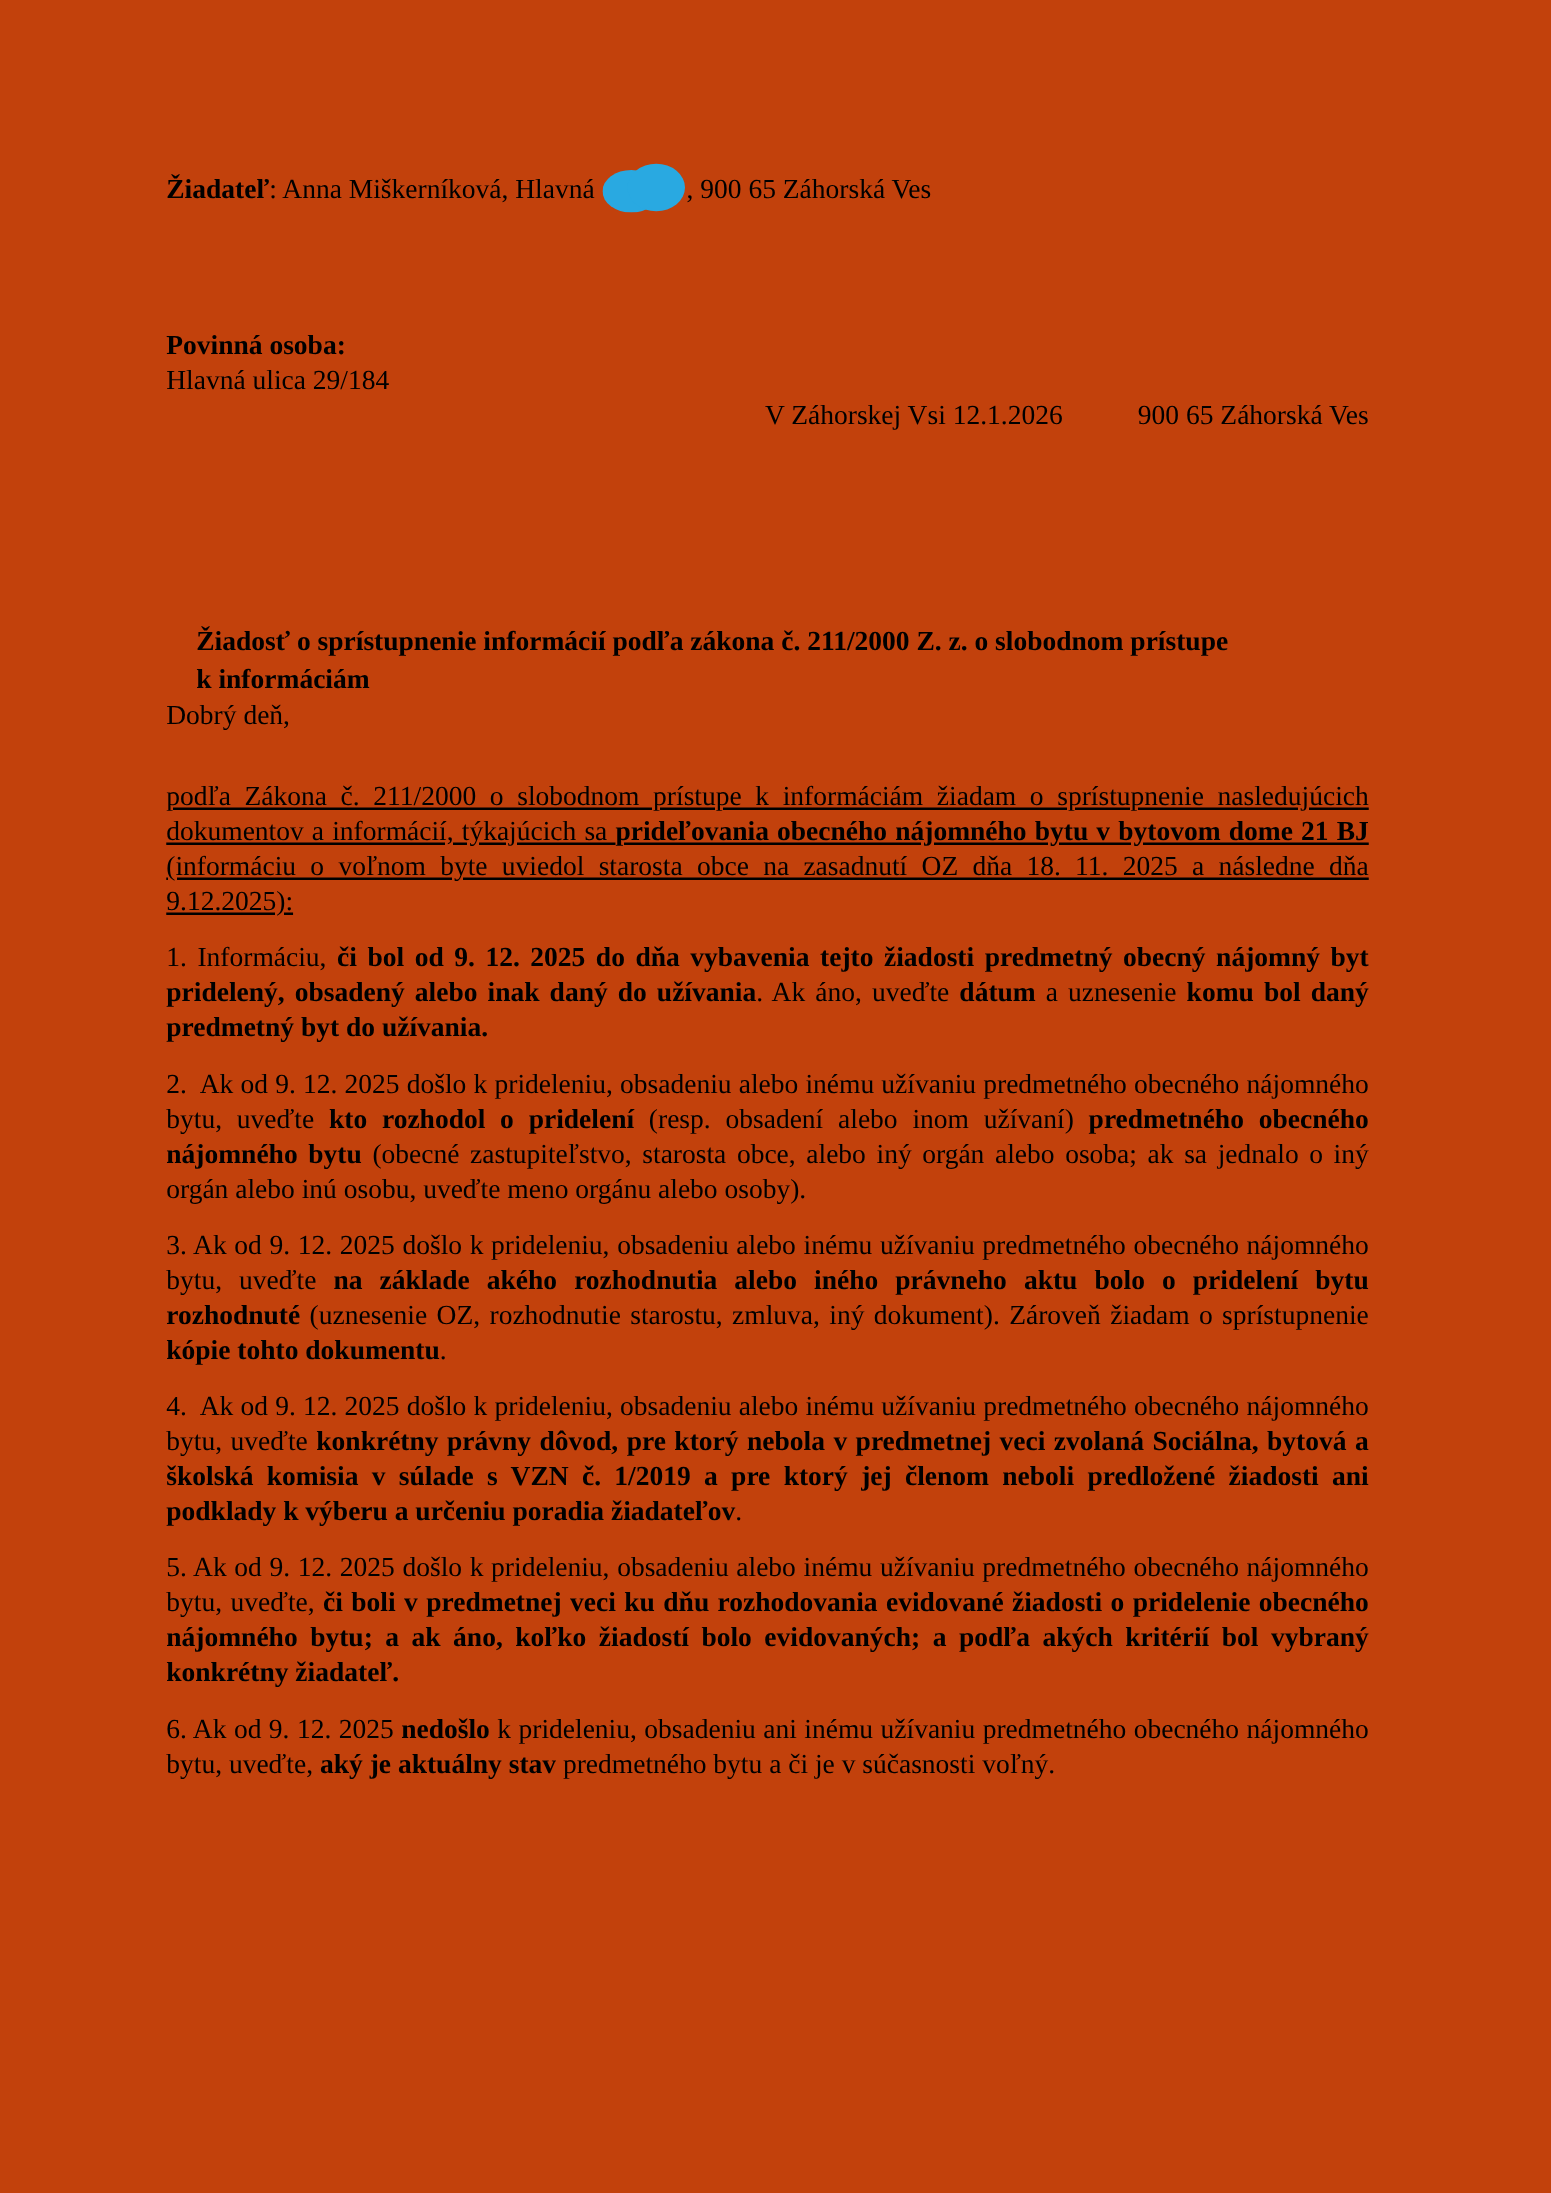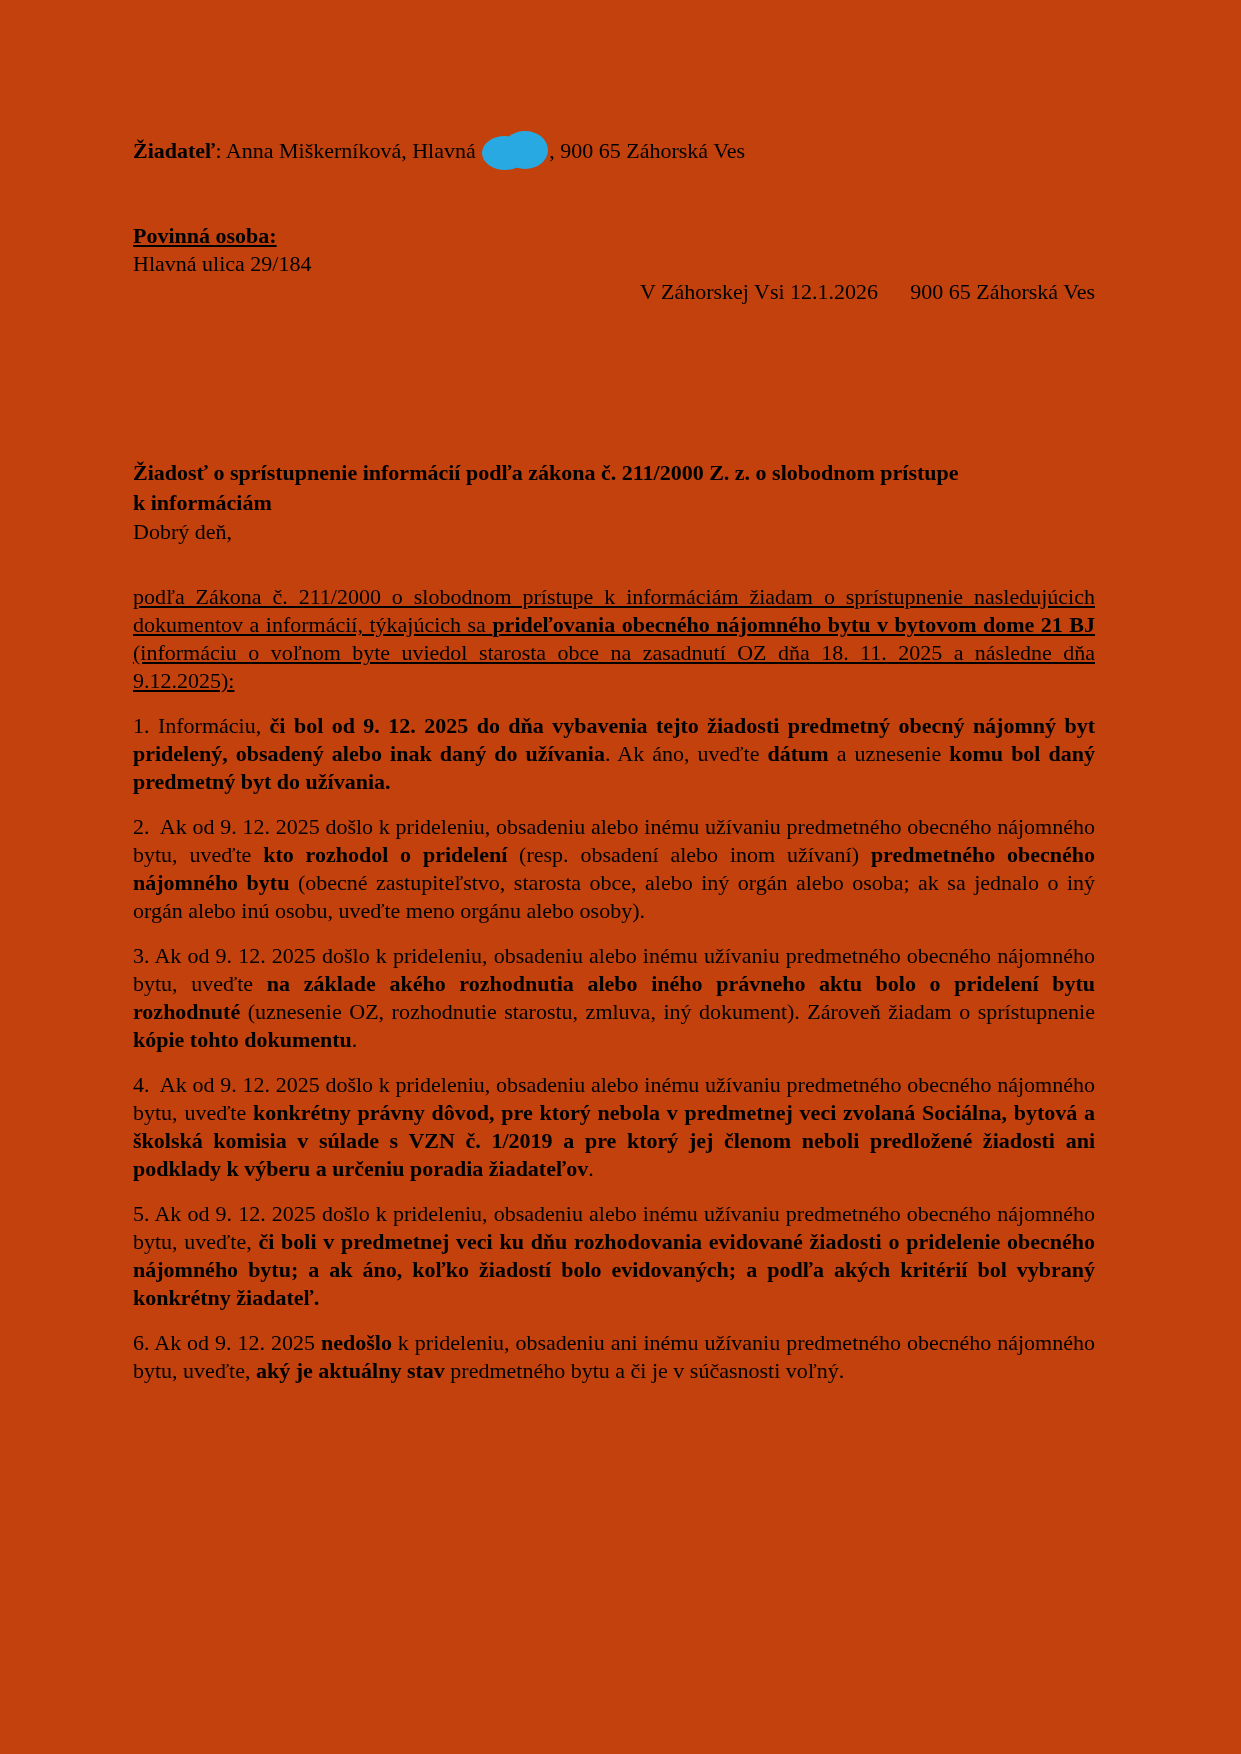--- a/index.html
+++ b/index.html
@@ -38,7 +38,7 @@
     margin: 0 1px;
   }
 
-  .recipient-label { margin-top: 52px; font-weight: bold; text-decoration: underline; }
+  .recipient-label { margin-top: 92px; font-weight: bold; }
   .addr { line-height: 28px; }
 
   .addr-date-row { position: relative; line-height: 28px; text-align: right; }

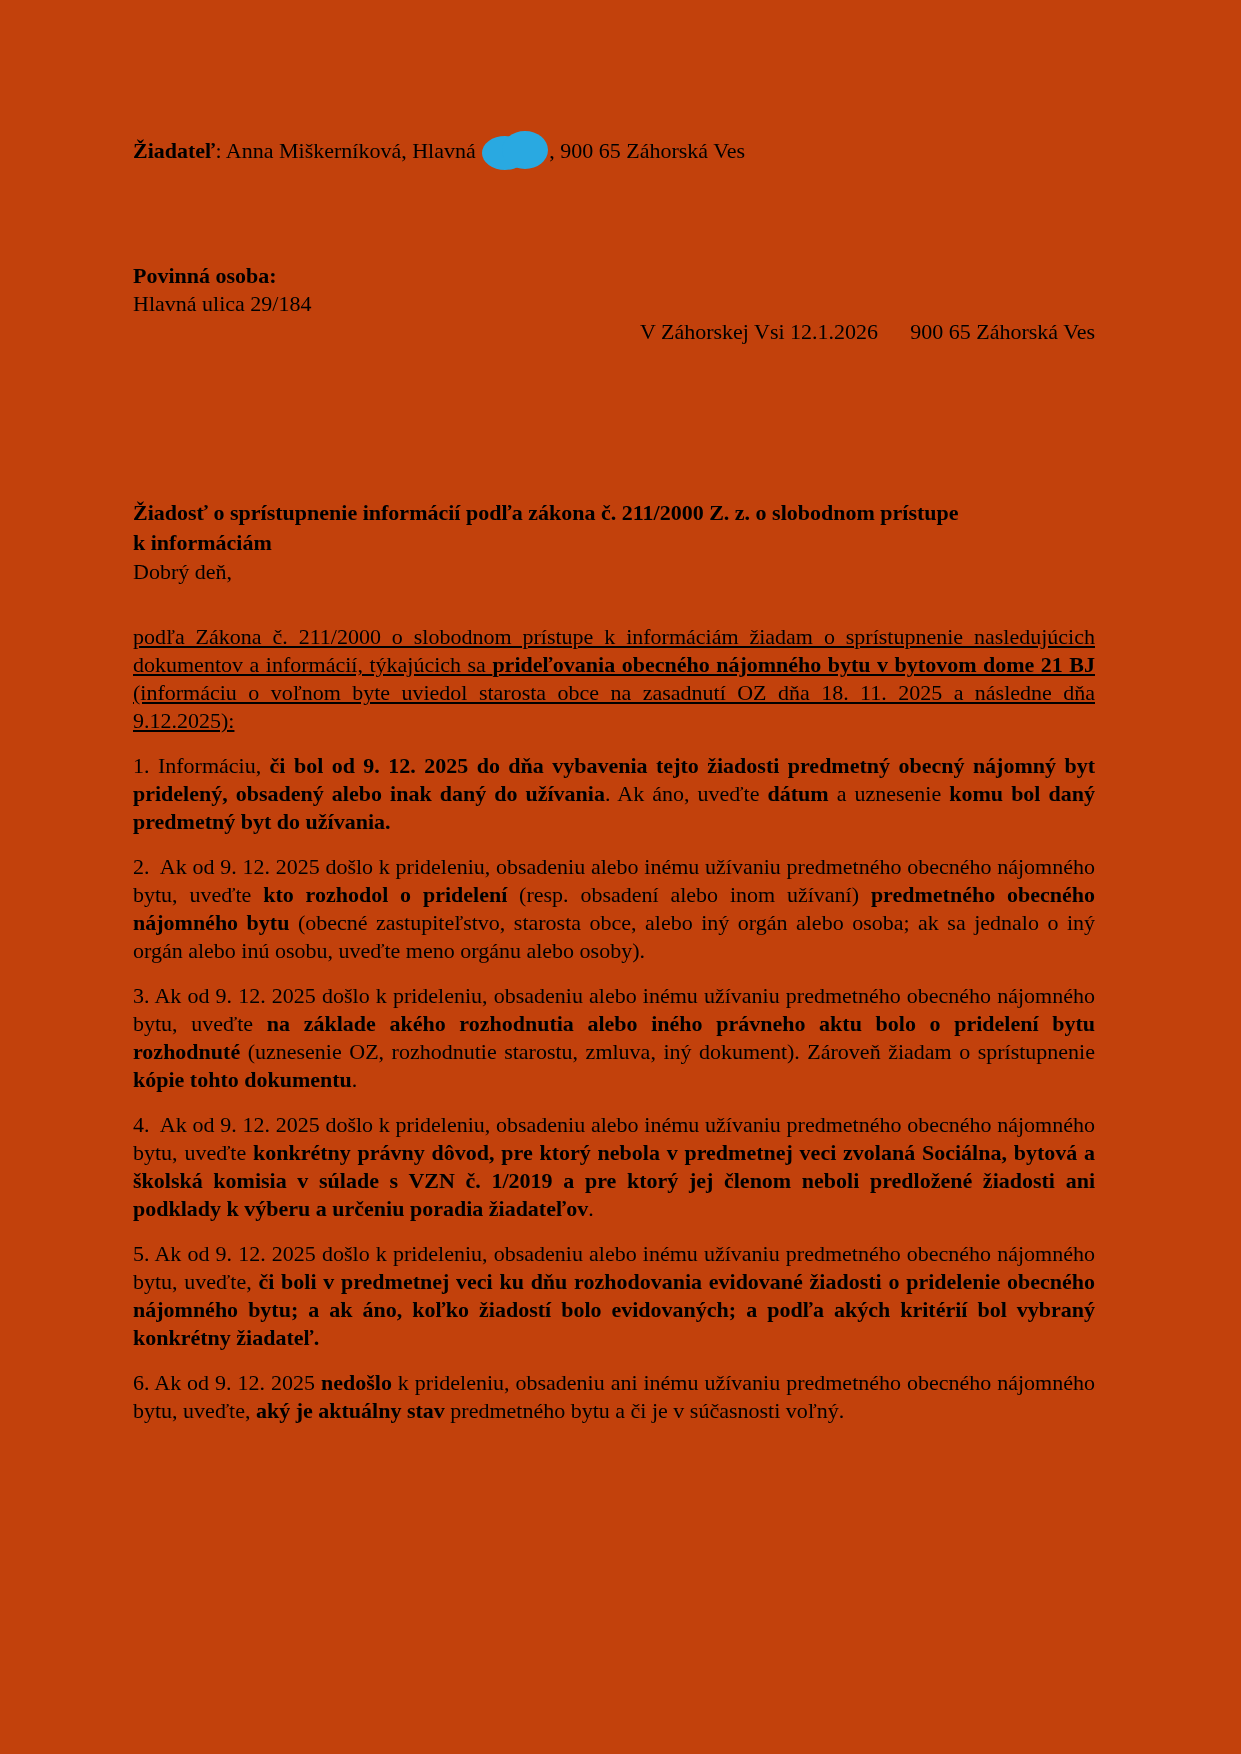--- a/index.html
+++ b/index.html
@@ -44,7 +44,7 @@
   .addr-date-row { position: relative; line-height: 28px; text-align: right; }
   .dateline {
     position: absolute;
-    left: 507px;
+    left: 479px;
     top: 0;
     white-space: nowrap;
   }

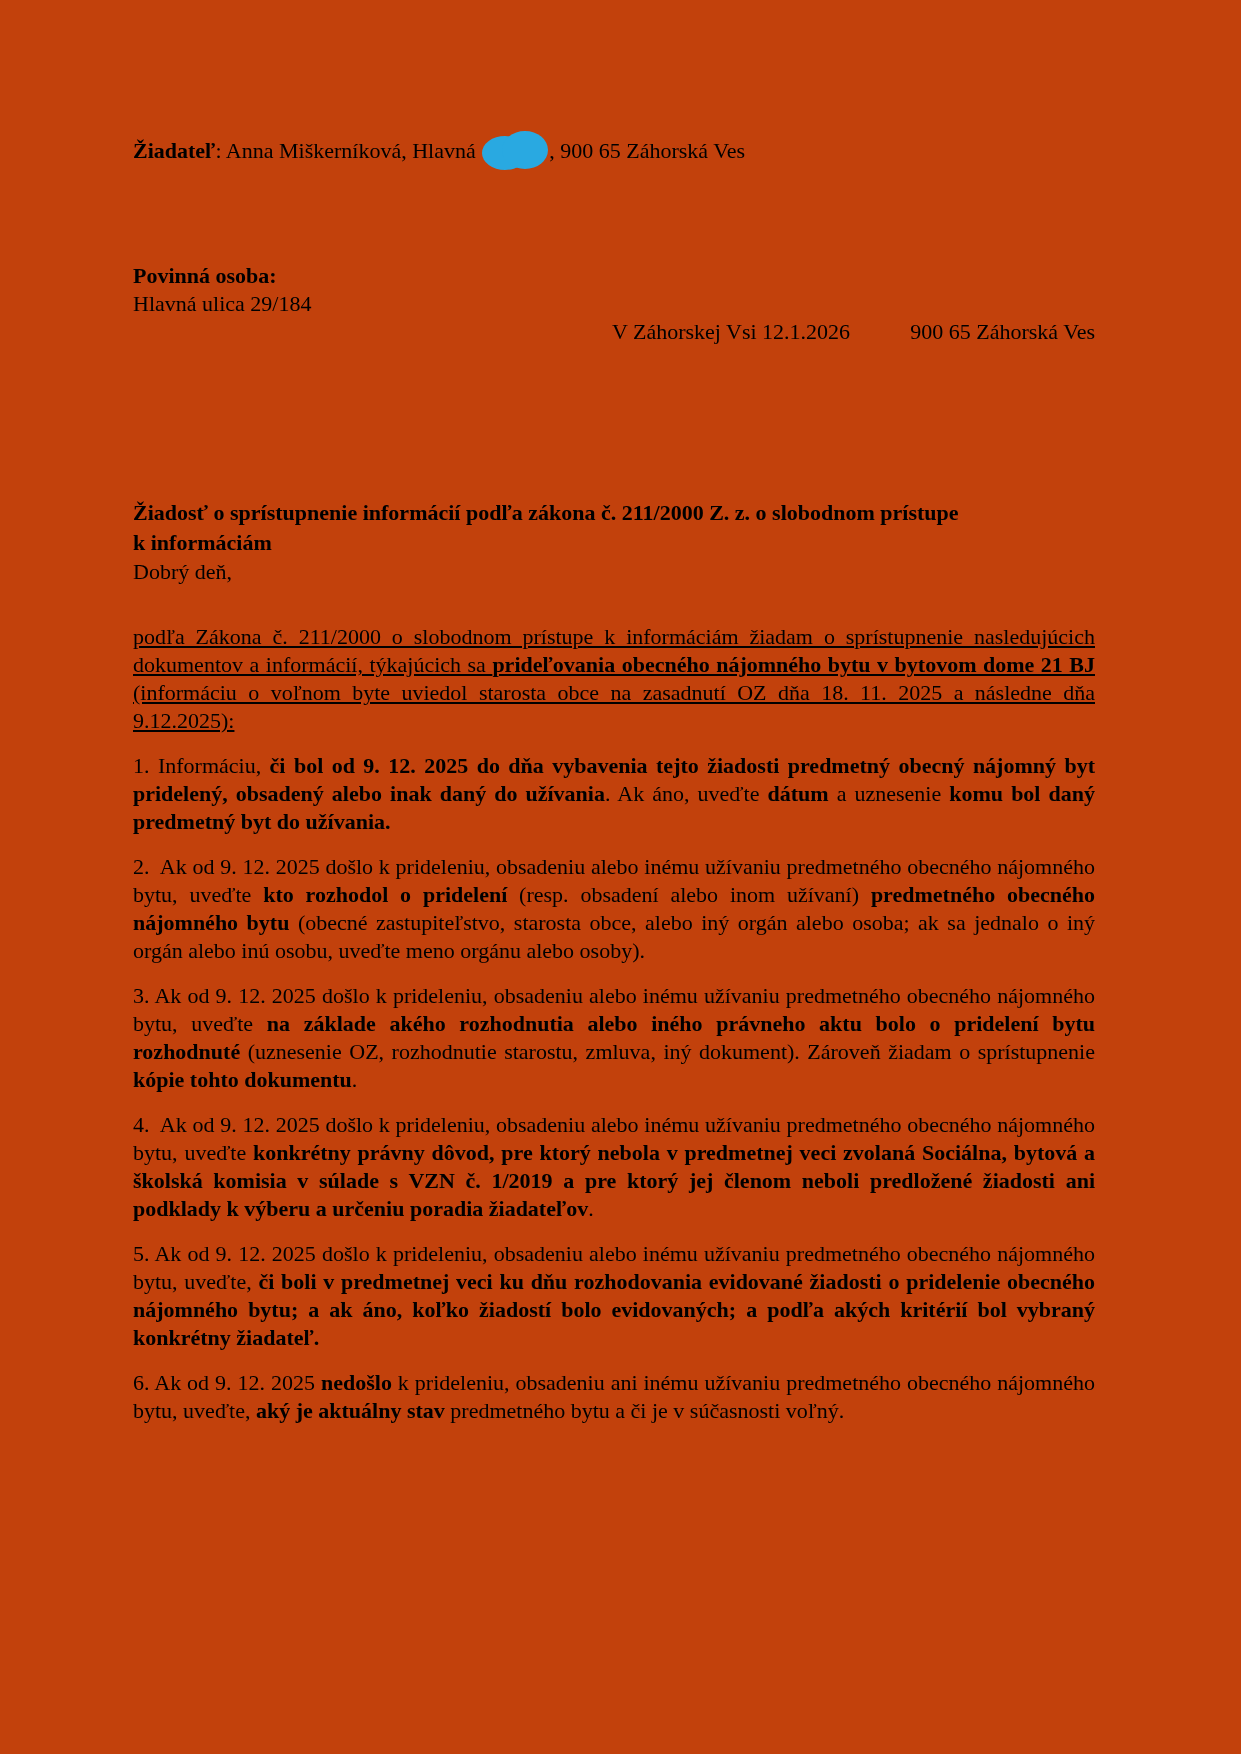--- a/index.html
+++ b/index.html
@@ -53,6 +53,7 @@
     margin-top: 152px;
     font-weight: bold;
     line-height: 30px;
+    margin-left: 24px;
   }
 
   .greeting { }

